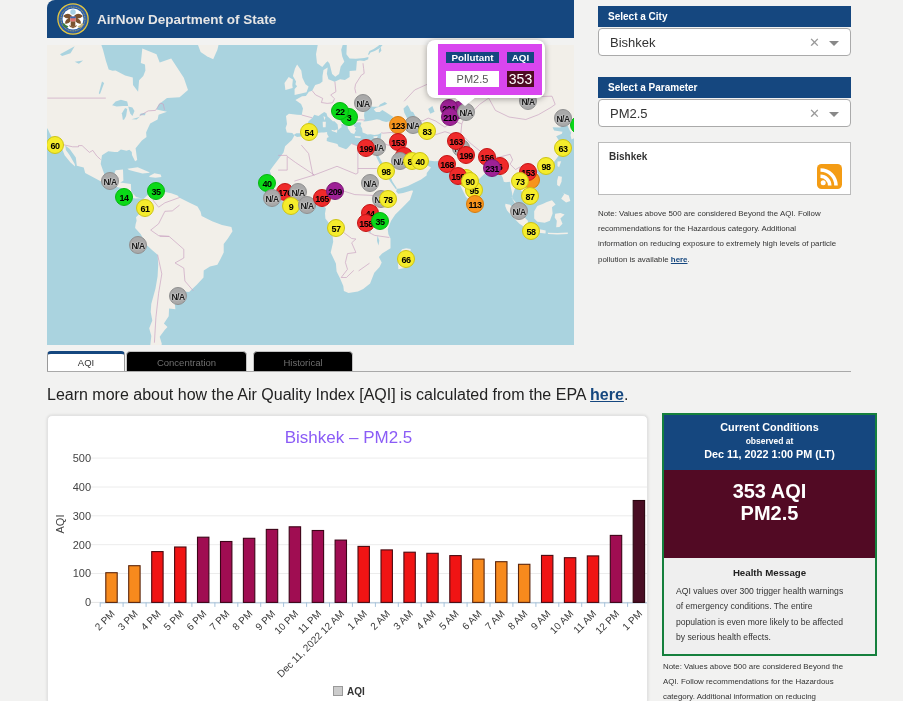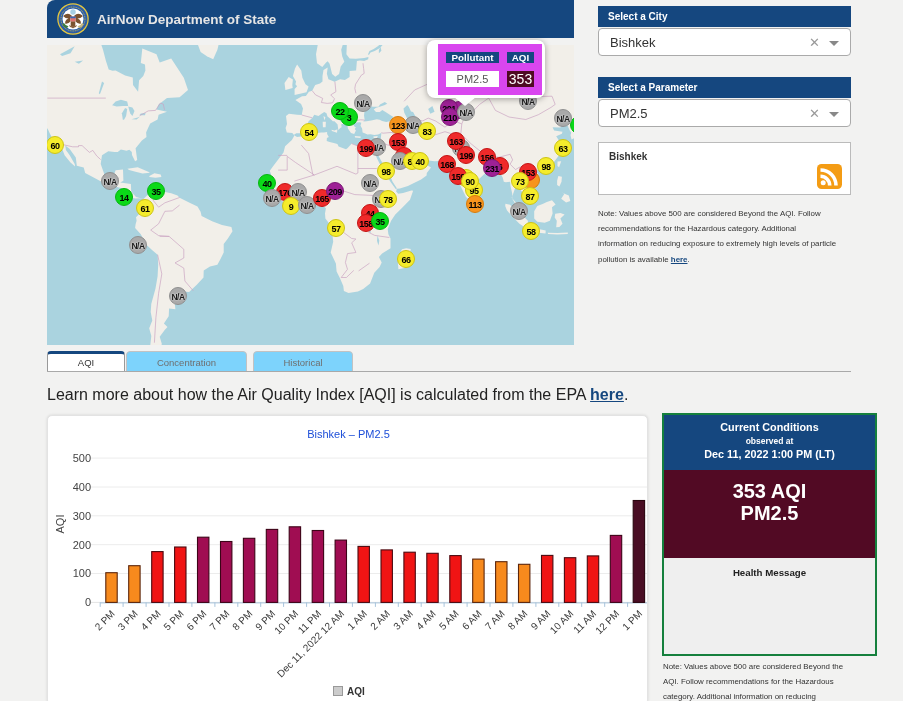--- a/index.html
+++ b/index.html
@@ -31,7 +31,7 @@
 .note a{color:#15477f;font-weight:bold}
 .tab{position:absolute;top:351px;height:21px;border-radius:4px 4px 0 0;font-size:9.5px;text-align:center;line-height:21px}
 .tab.on{background:#fff;border:1px solid #999;border-top:3px solid #15477f;color:#333;line-height:17px}
-.tab.off{background:#7dd3fc;border:1px solid #c2c2c2;color:#6f6f6f}
+.tab.off{background:#000000;border:1px solid #c2c2c2;color:#6f6f6f}
 #tabline{left:47px;top:371px;width:804px;height:1px;background:#a9a9a9}
 #learn{left:47px;top:386px;font-size:16px;color:#222}
 #learn a{color:#15477f;font-weight:bold}

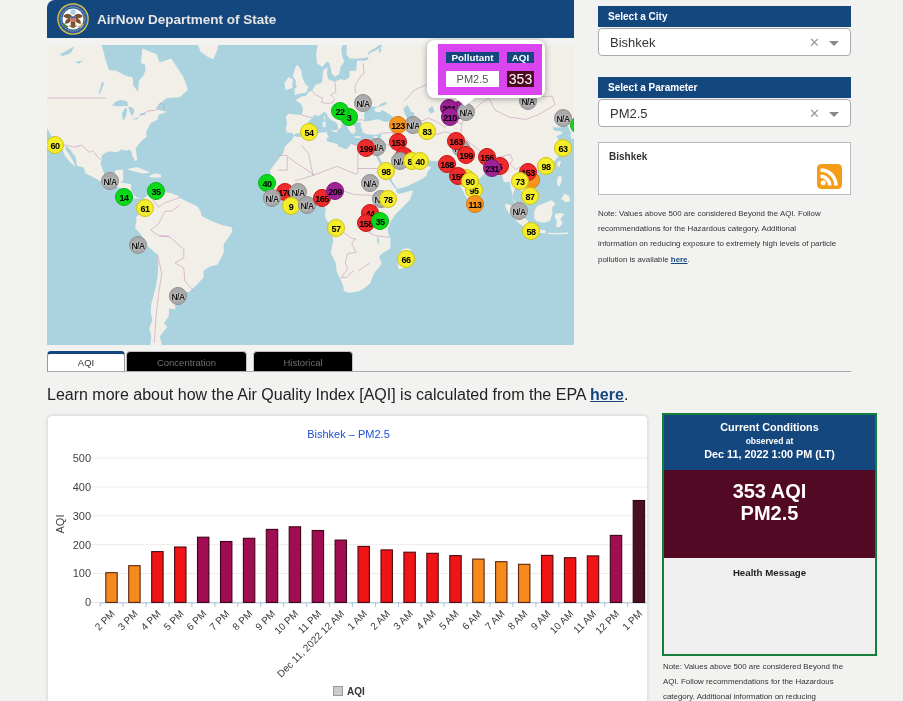--- a/index.html
+++ b/index.html
@@ -36,7 +36,7 @@
 #learn{left:47px;top:386px;font-size:16px;color:#222}
 #learn a{color:#15477f;font-weight:bold}
 #card{left:47px;top:415px;width:601px;height:290px;background:#fff;border:1px solid #e3e3e3;border-radius:5px;box-shadow:0 0 3px rgba(0,0,0,.12)}
-#card .cttl{position:absolute;left:0;width:601px;text-align:center;top:12px;font-size:11px;color:#1d4ed8}
+#card .cttl{position:absolute;left:0;width:601px;text-align:center;top:12px;font-size:17px;color:#8b5cf6}
 .yt{font-size:11px;fill:#444;font-family:"Liberation Sans",sans-serif}
 .xt{font-size:10px;fill:#3a3a3a;font-family:"Liberation Sans",sans-serif}
 #leg{position:absolute;left:285px;top:270px;font-size:10px;color:#333;font-weight:bold}

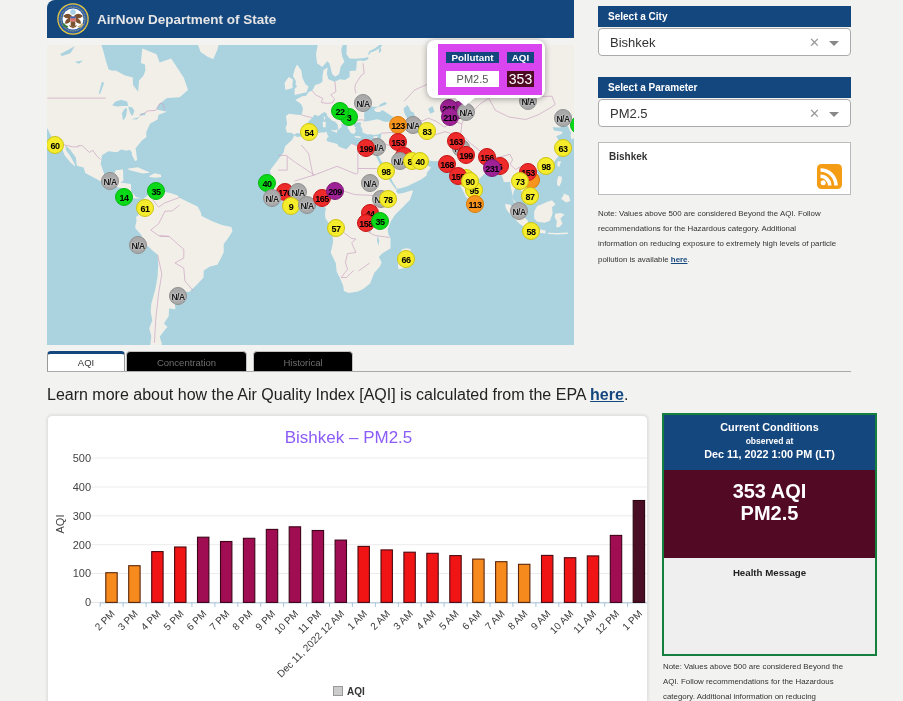--- a/index.html
+++ b/index.html
@@ -367,6 +367,7 @@
       <div>PM2.5</div>
     </div>
 <div class="hm">Health Message</div>
+<div class="ht">AQI values over 300 trigger health warnings<br>of emergency conditions. The entire<br>population is even more likely to be affected<br>by serious health effects.</div>
 </div>
 <div class="abs" id="note2">Note: Values above 500 are considered Beyond the<br>AQI. Follow recommendations for the Hazardous<br>category. Additional information on reducing</div>
 

